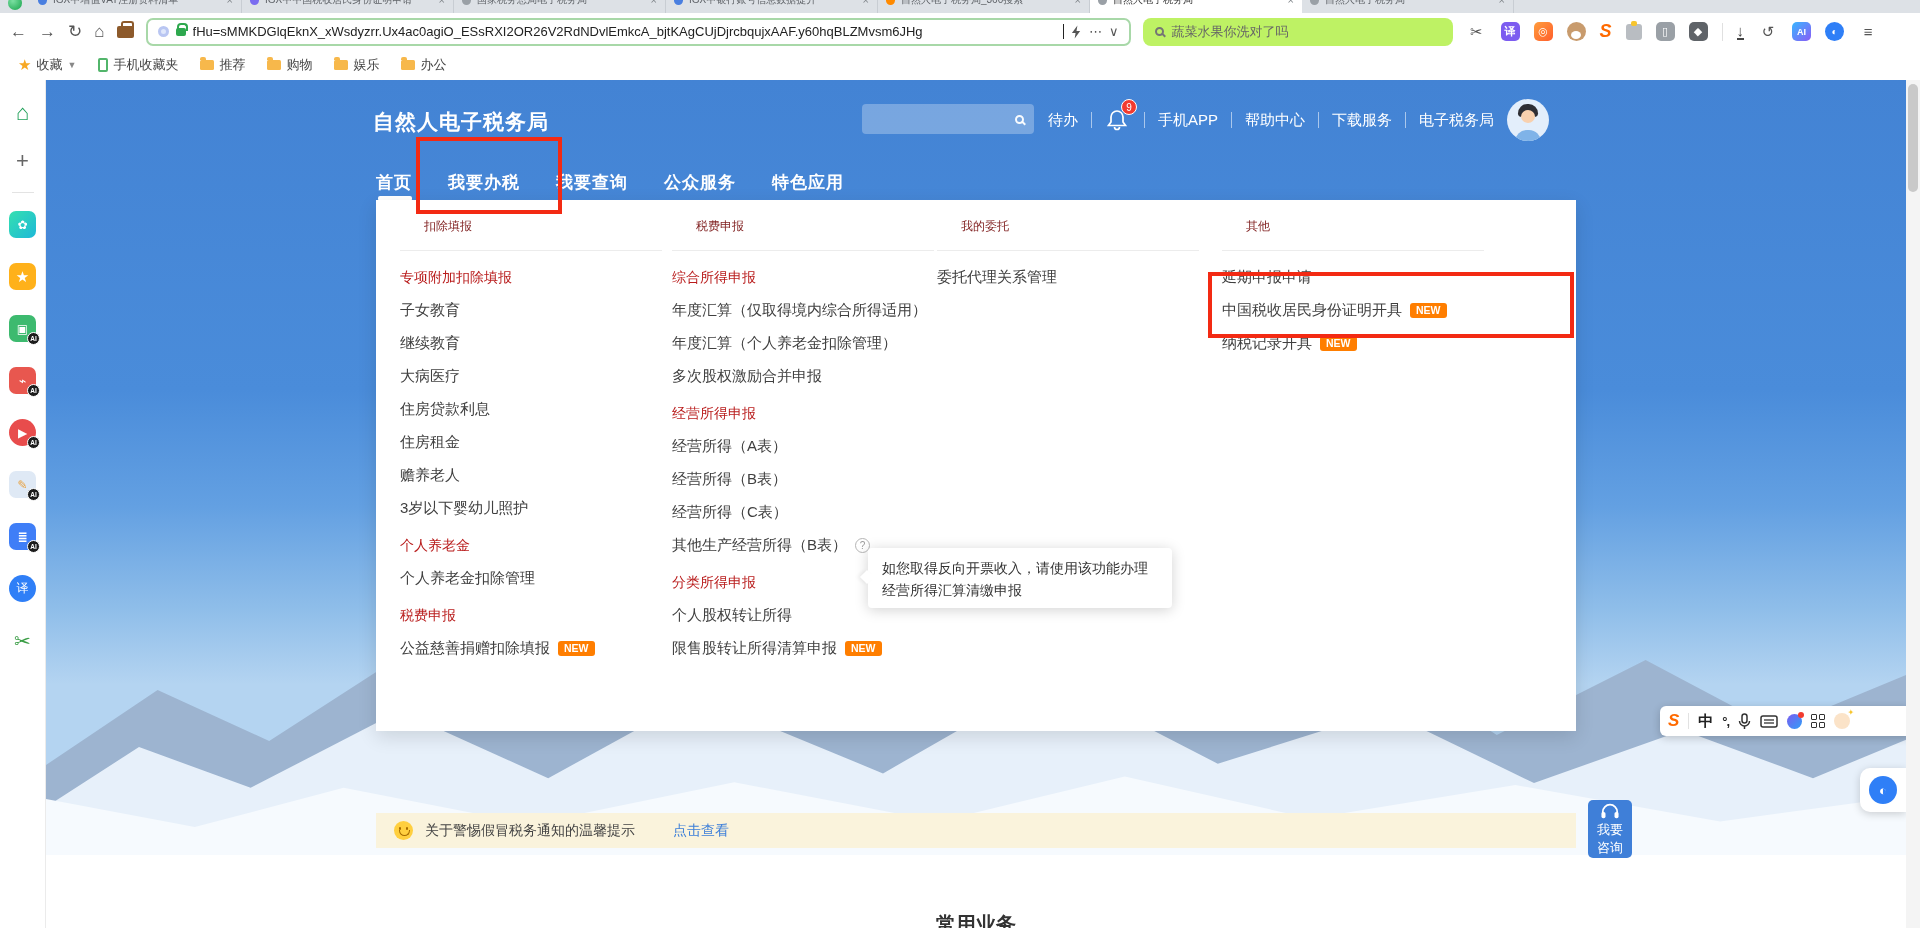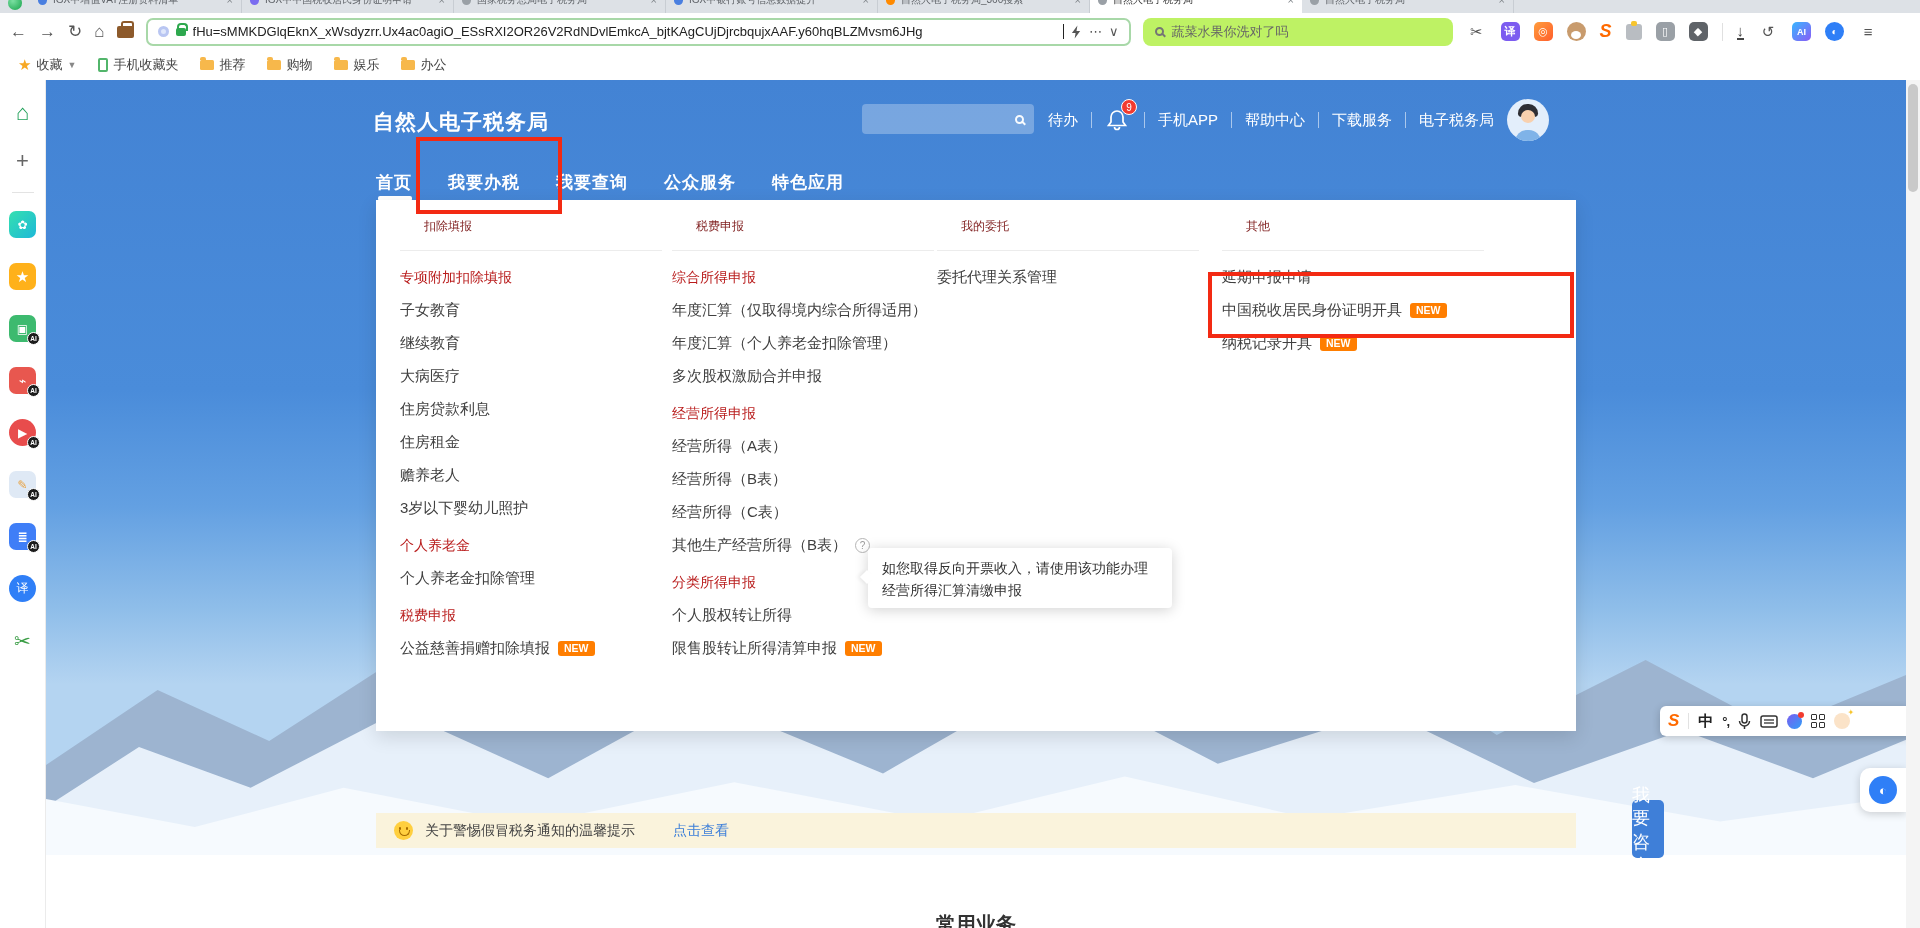--- a/index.html
+++ b/index.html
@@ -181,9 +181,9 @@
   .notice-link { font-size:14px; color:#3d7fd9; margin-left:26px; }
 
   
-  .consult { position:absolute; left:1542px; top:720px; width:32px; height:58px; background:#3f7fd8;
+  .consult { position:absolute; left:1542px; top:720px; width:44px; height:58px; background:#3f7fd8;
     border-radius:5px; color:#fff; display:flex; flex-direction:column; align-items:center;
-    justify-content:center; gap:2px; font-size:18px; line-height:1.25; z-index:6;margin-left:44px; }
+    justify-content:center; gap:2px; font-size:13px; line-height:1.25; z-index:6; }
 
   
   .edge-float { position:absolute; left:1814px; top:688px; width:46px; height:44px; background:#fff;

